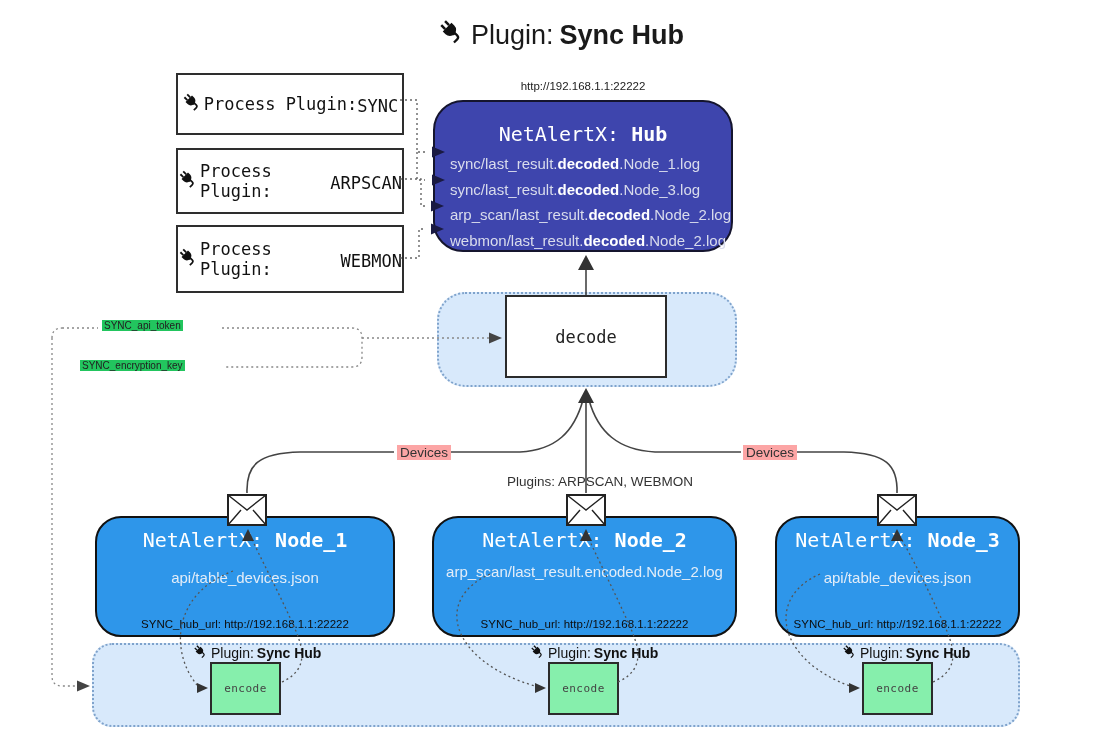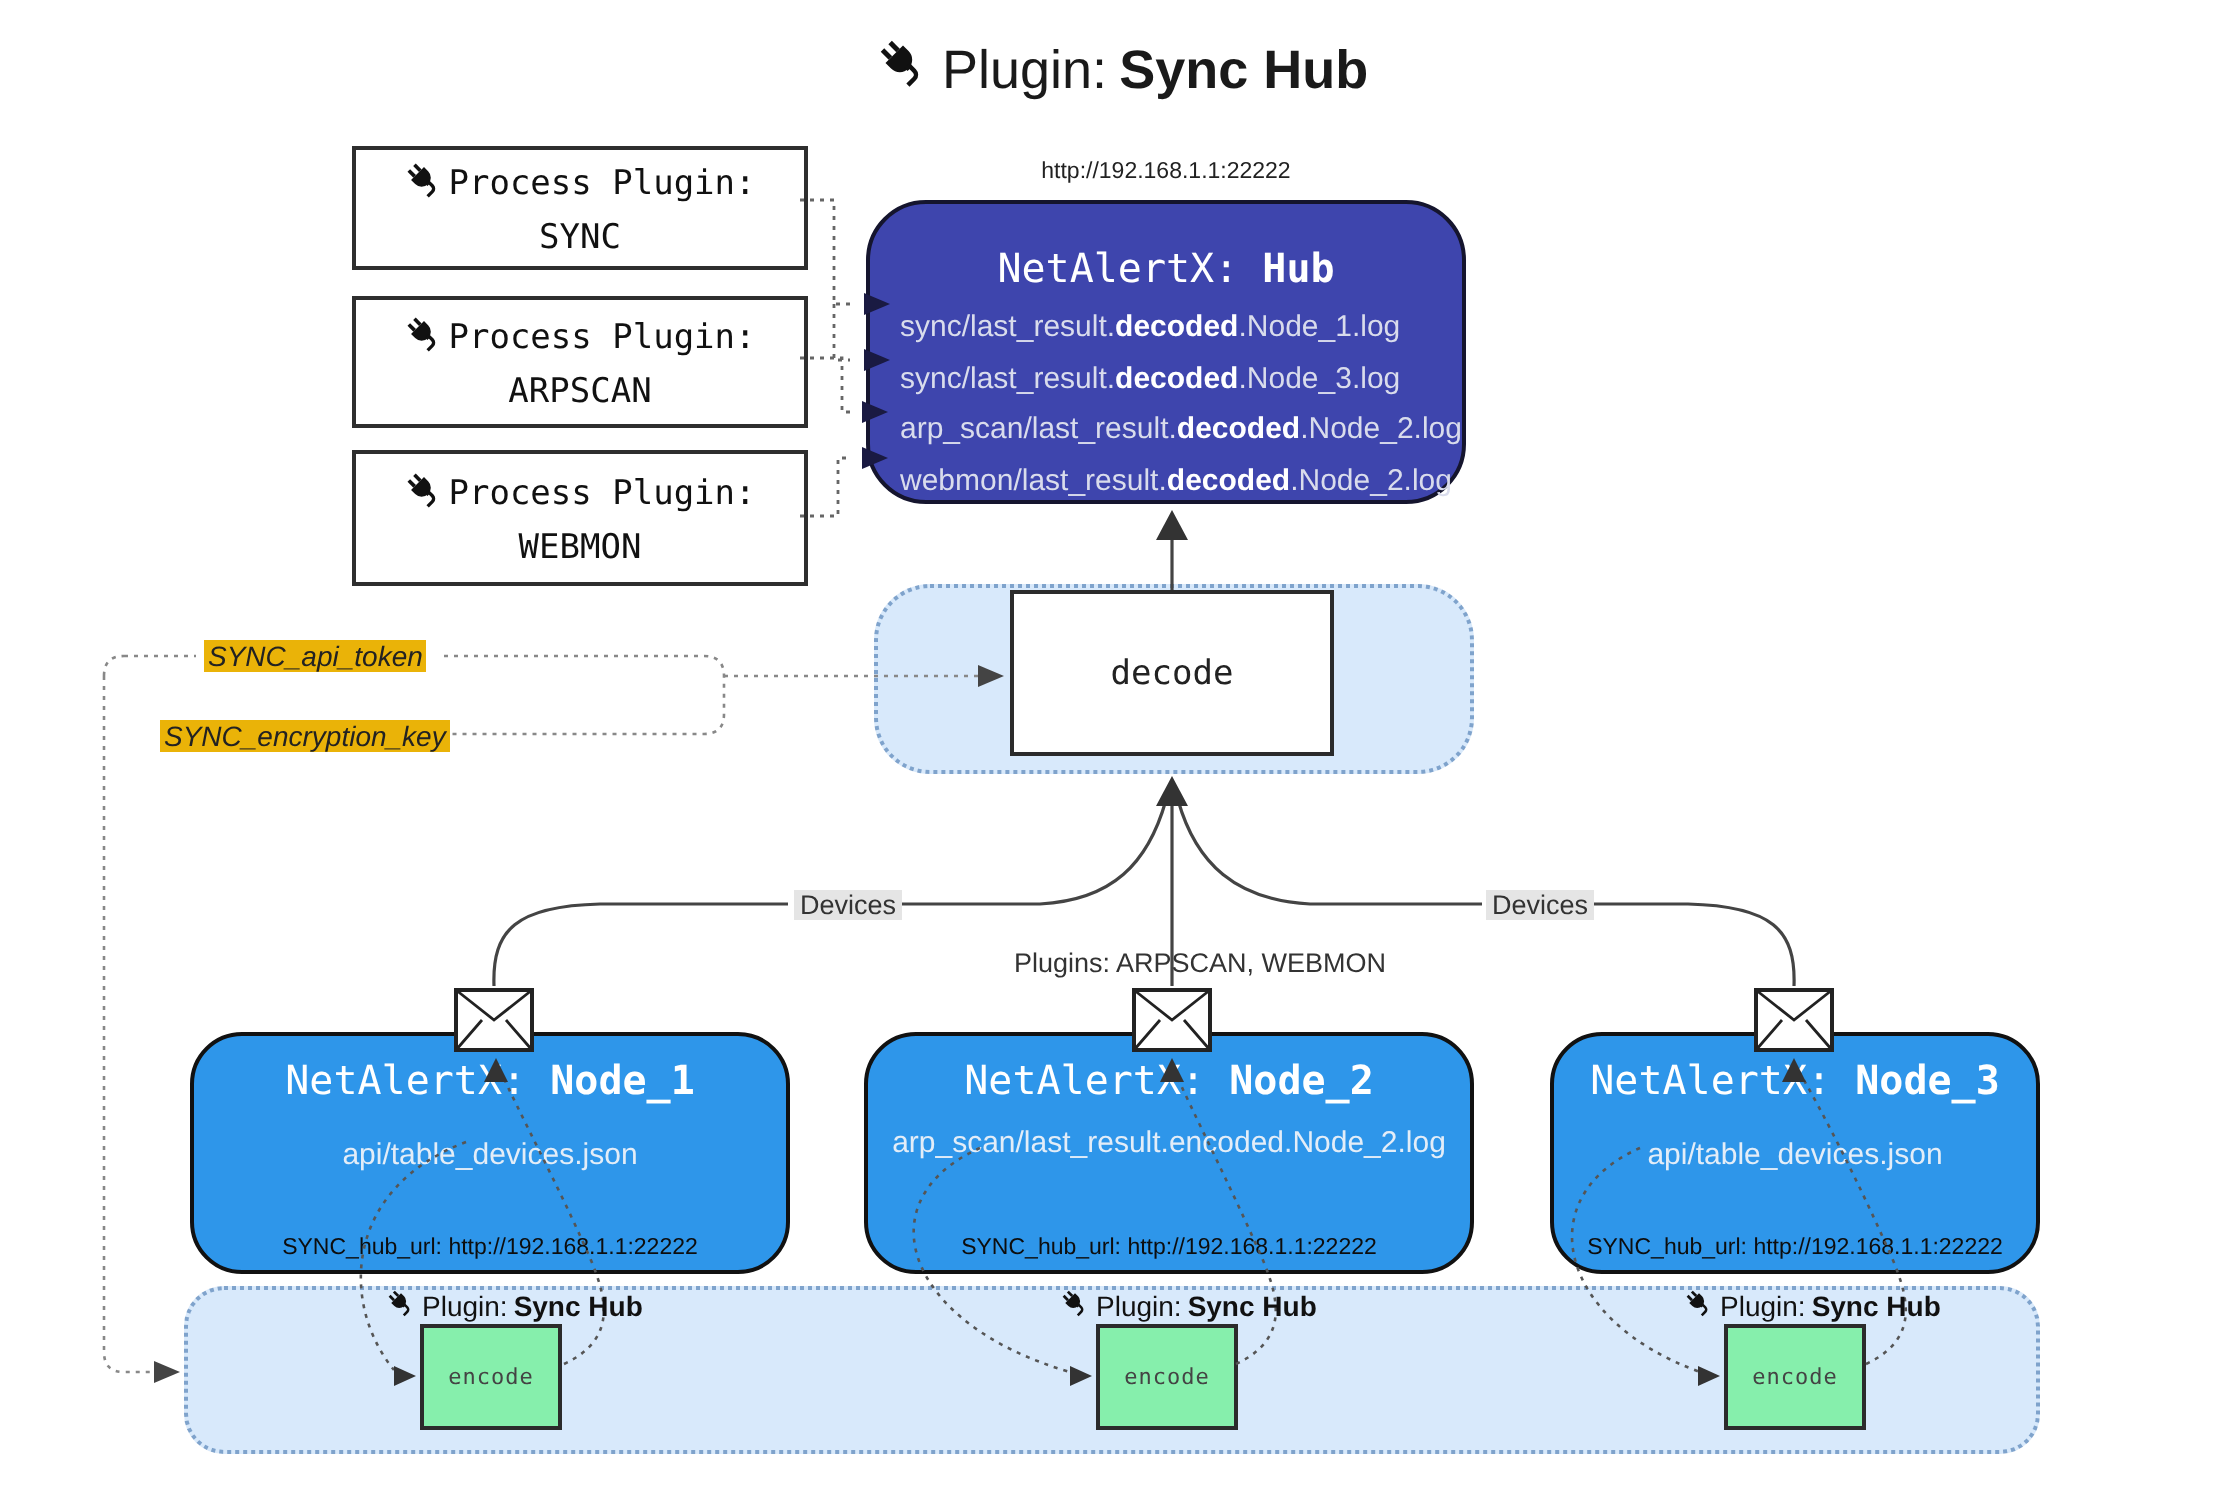--- a/index.html
+++ b/index.html
@@ -17,7 +17,7 @@
 
   
   .proc-box{left:176px;width:224px;background:#fff;border:2px solid #2e2e2e;z-index:2;
-    display:flex;flex-direction:column;align-items:center;justify-content:center;
+    display:flex;flex-direction:row;align-items:center;justify-content:center;
     font-family:"DejaVu Sans Mono",monospace;font-size:17px;color:#111;}
   .proc-line1{display:flex;align-items:center;gap:2px;}
   .proc-name{margin-top:4px;}

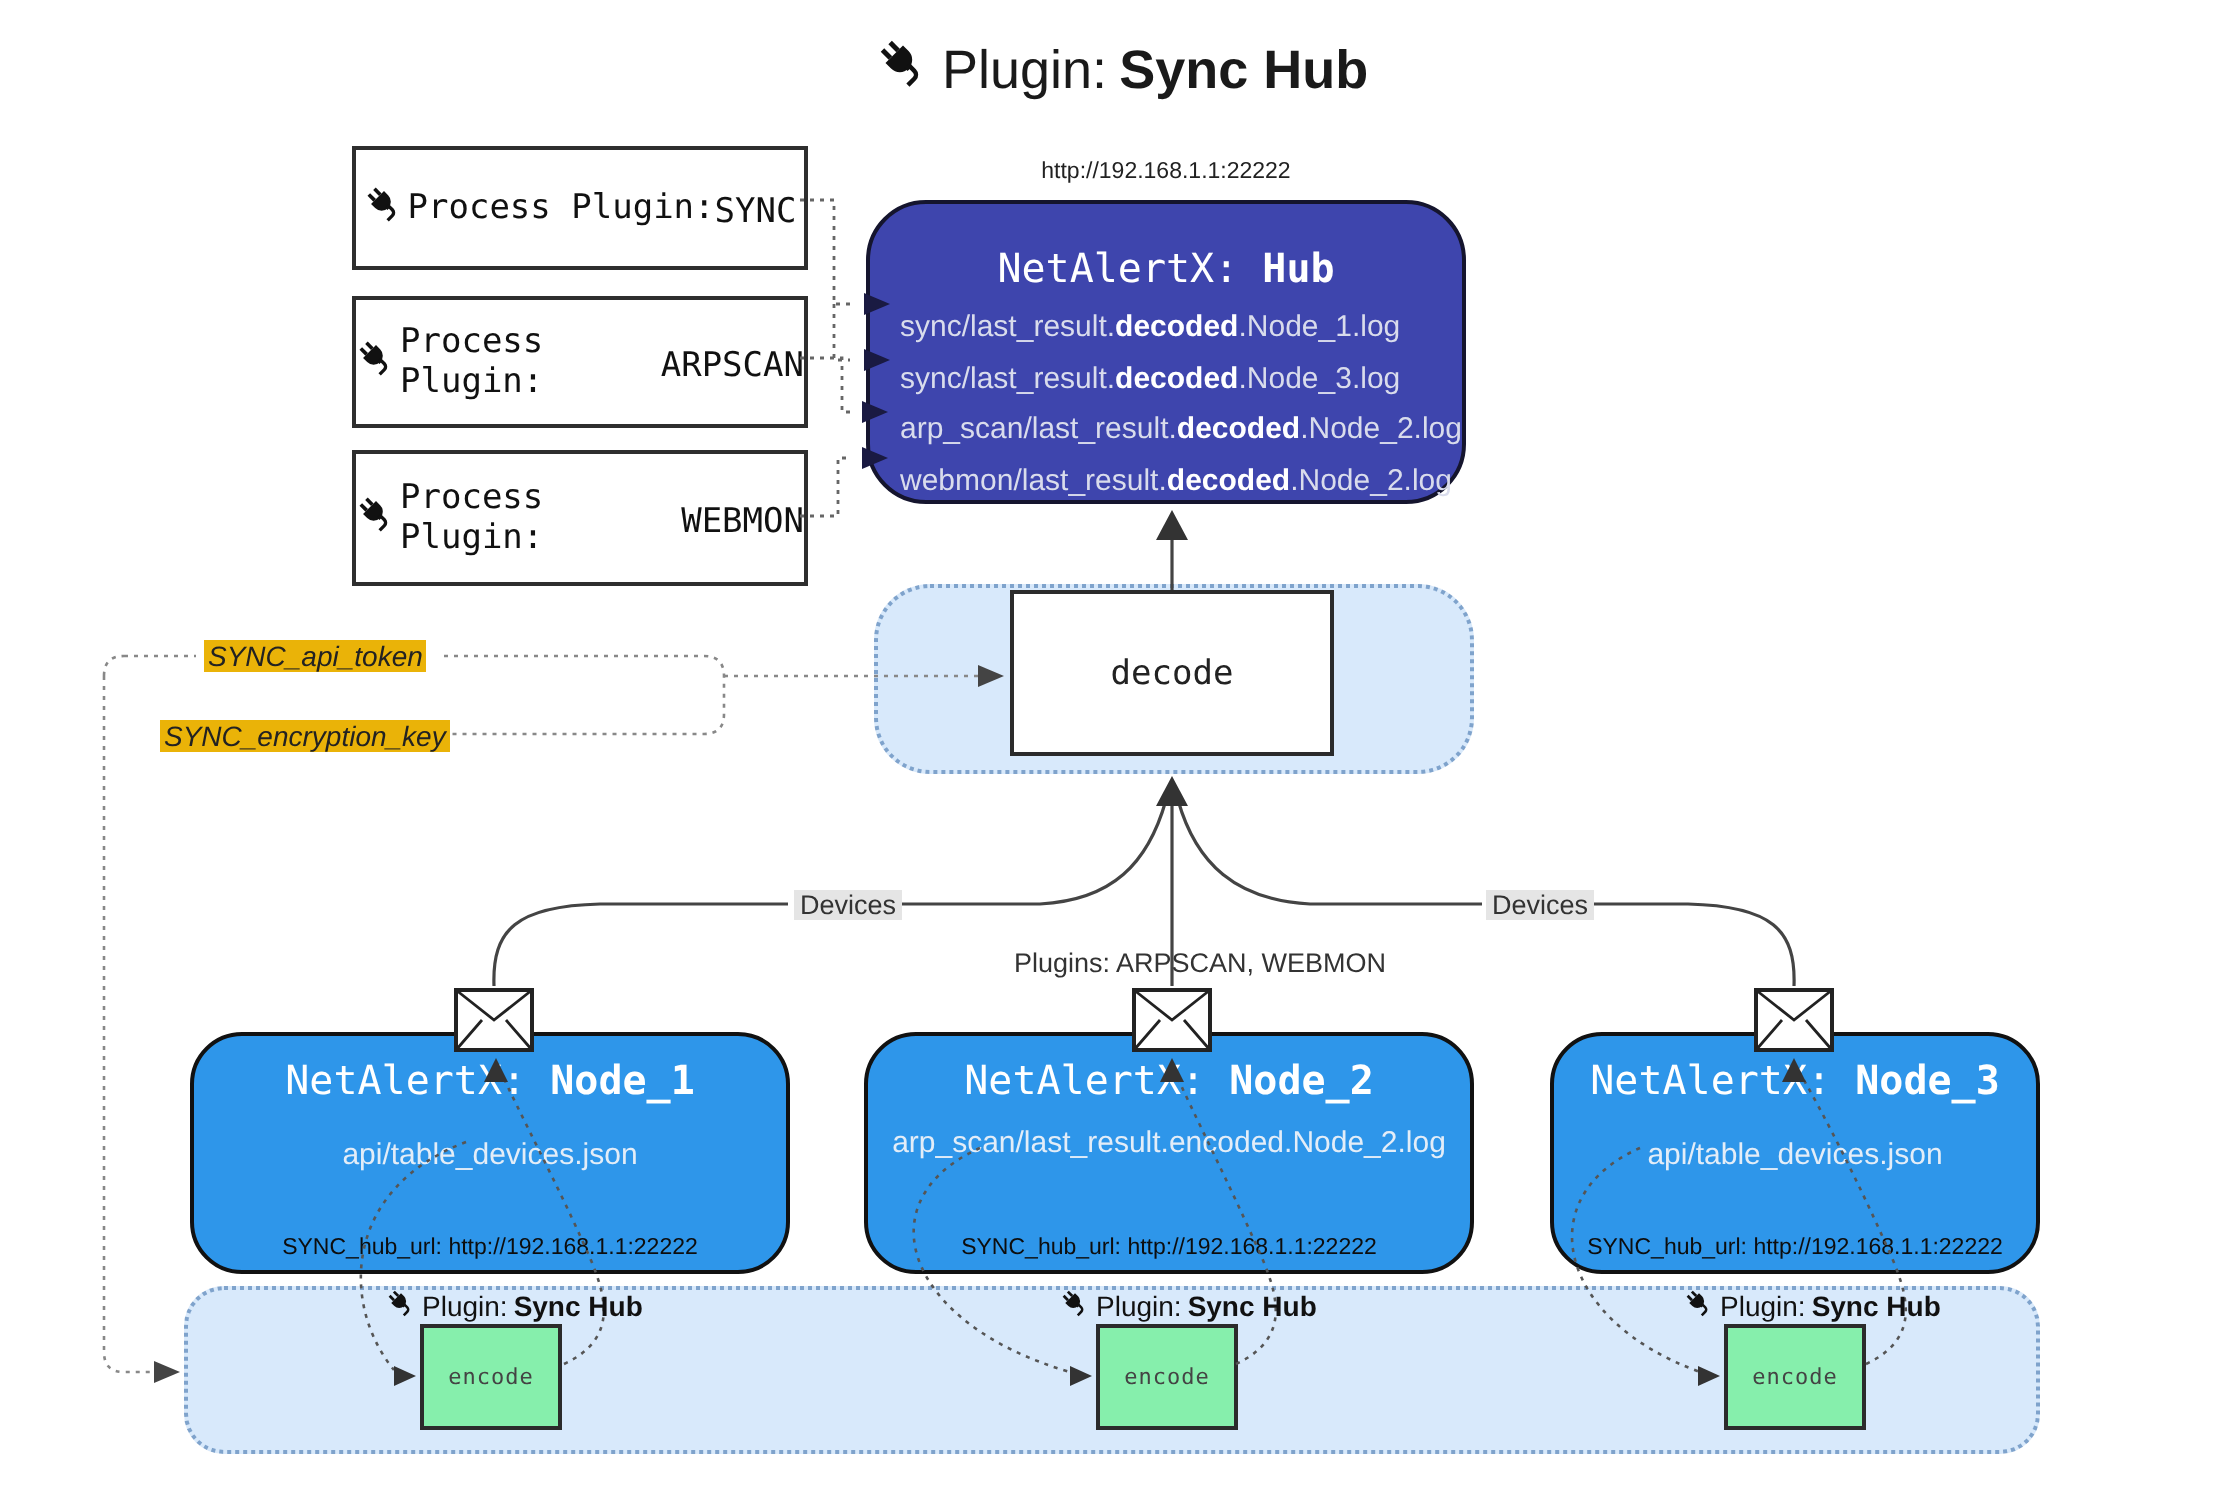--- a/index.html
+++ b/index.html
@@ -40,7 +40,7 @@
     font-family:"DejaVu Sans Mono",monospace;font-size:17px;color:#222;}
 
   
-  .cfg-label{font-size:14px;color:#222;background:#eab308;z-index:6;padding:0 2px;white-space:nowrap;font-style:italic;}
+  .cfg-label{font-size:10px;color:#222;background:#22c55e;z-index:6;padding:0 2px;white-space:nowrap;}
 
   
   .edge-label{font-size:13.5px;color:#333;z-index:6;white-space:nowrap;}

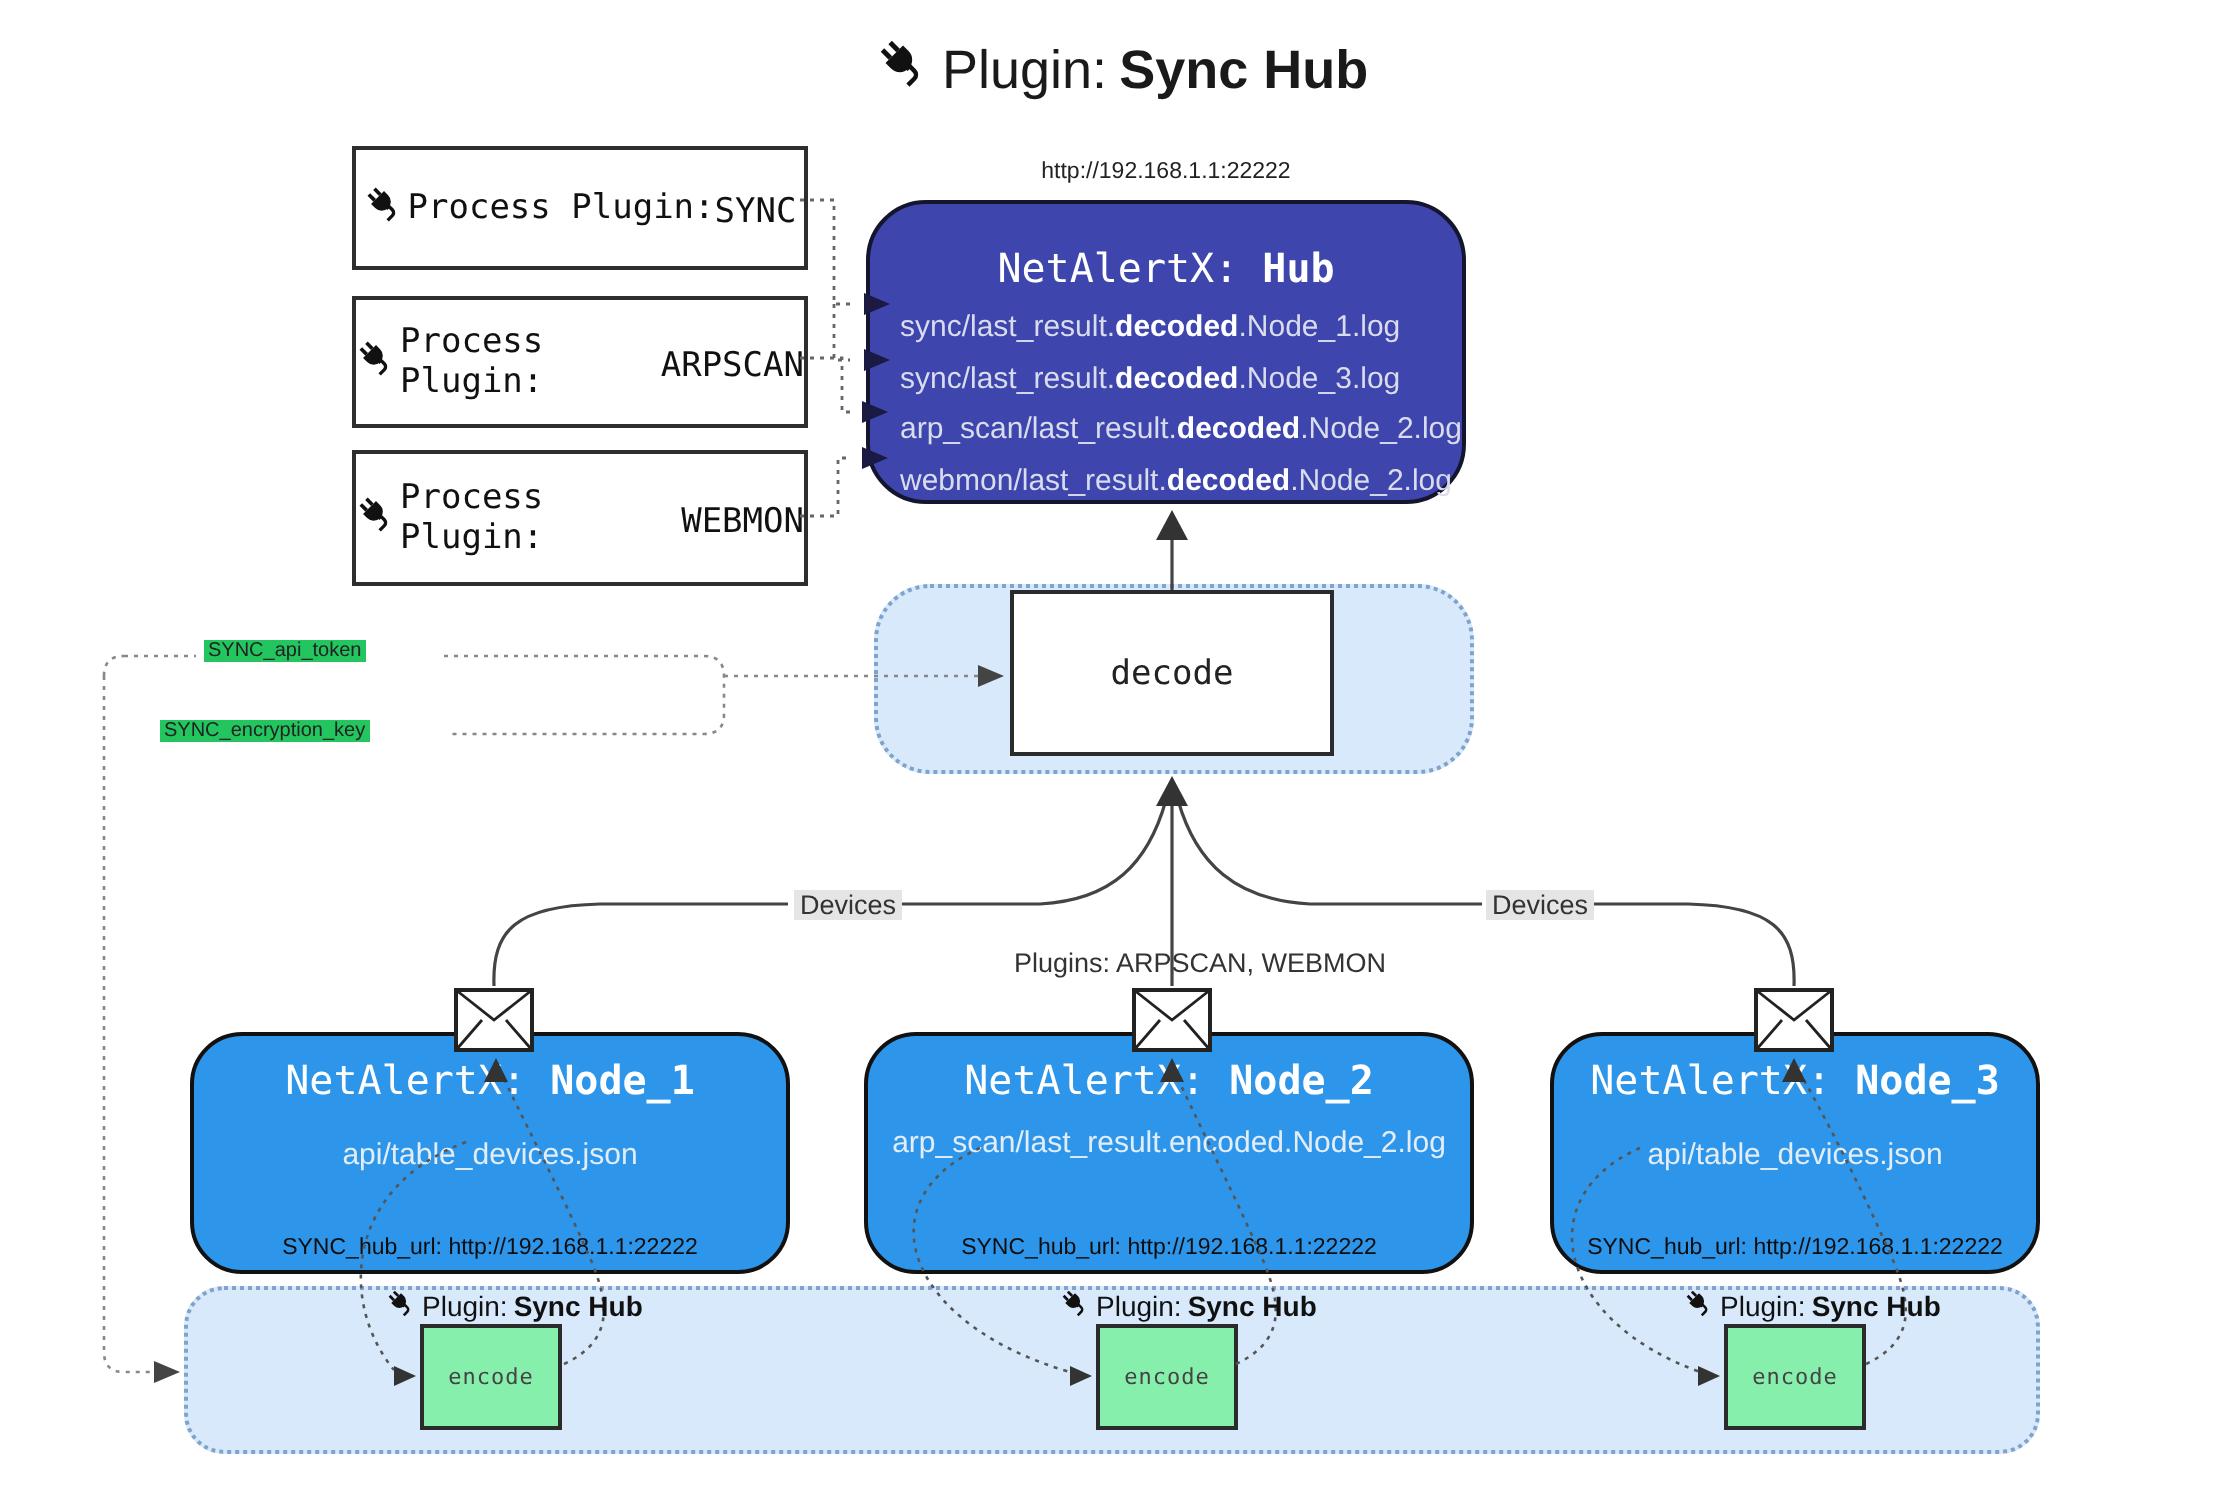--- a/index.html
+++ b/index.html
@@ -44,7 +44,7 @@
 
   
   .edge-label{font-size:13.5px;color:#333;z-index:6;white-space:nowrap;}
-  .edge-label.bg{background:#e5e5e5;padding:0 3px;}
+  .edge-label.bg{background:#fca5a5;padding:0 3px;}
 
   
   .node{top:516px;height:121px;background:var(--node);border:2.5px solid #111;border-radius:26px;

